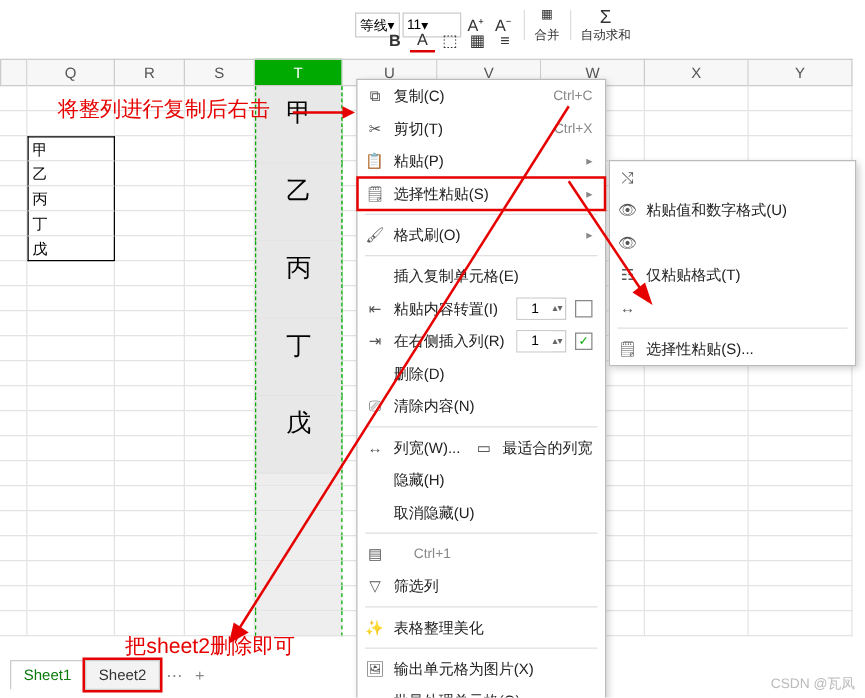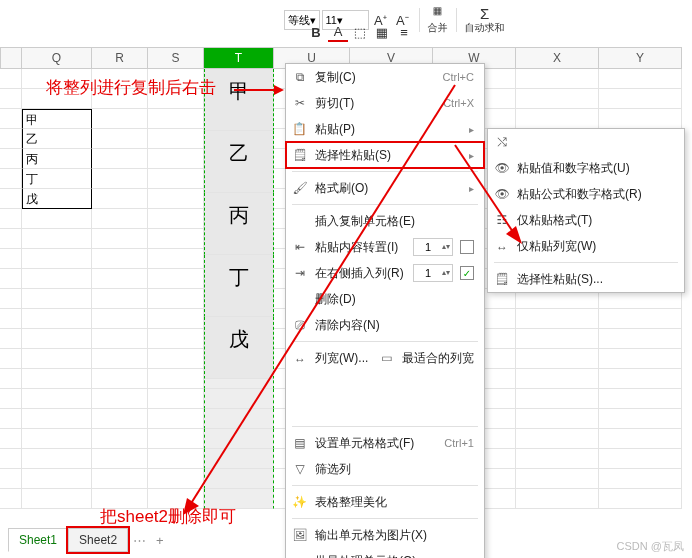--- a/index.html
+++ b/index.html
@@ -486,7 +486,6 @@
     </div>
   <div class="ctx-item">
       <span class="ctx-ico">👁</span>
-      <span class="ctx-label">粘贴公式和数字格式(R)</span>
     </div>
   <div class="ctx-item">
       <span class="ctx-ico">☷</span>

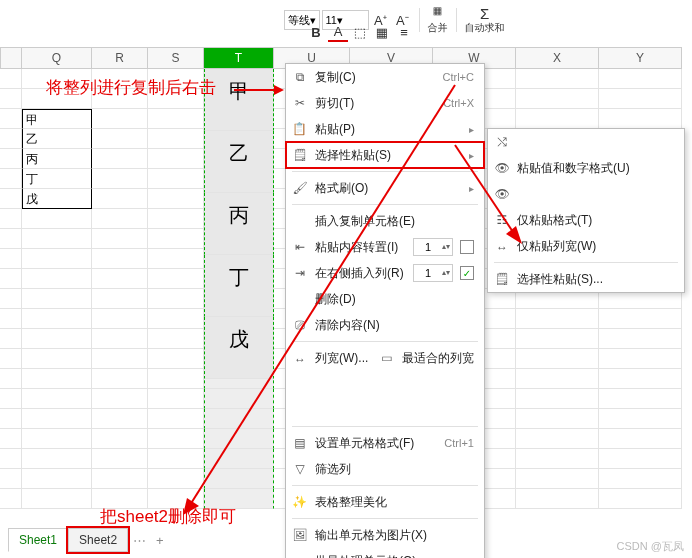--- a/index.html
+++ b/index.html
@@ -493,7 +493,6 @@
     </div>
   <div class="ctx-item">
       <span class="ctx-ico">↔</span>
-      <span class="ctx-label">仅粘贴列宽(W)</span>
     </div>
   <div class="ctx-sep"></div>
   <div class="ctx-item">

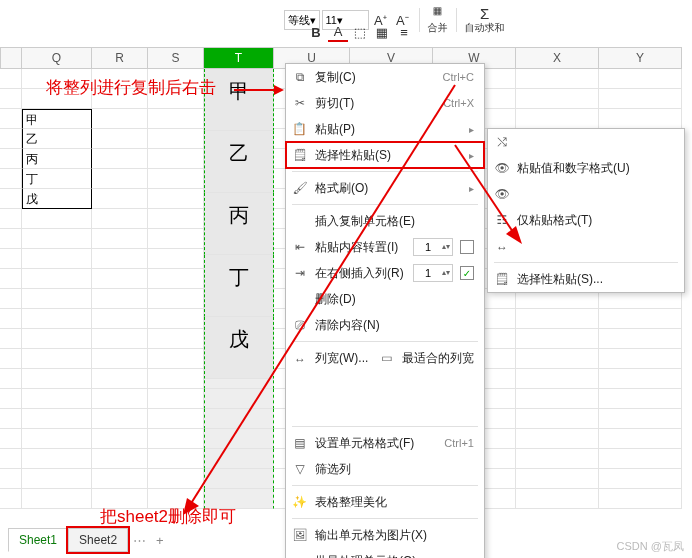--- a/index.html
+++ b/index.html
@@ -446,6 +446,7 @@
     </div>
   <div class="ctx-item">
       <span class="ctx-ico"></span>
+      <span class="ctx-label">隐藏(H)</span>
     </div>
   <div class="ctx-item">
       <span class="ctx-ico"></span>

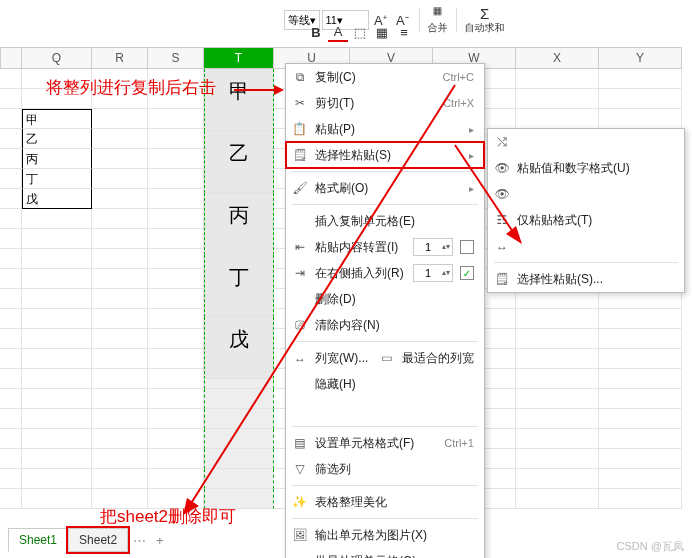--- a/index.html
+++ b/index.html
@@ -450,6 +450,7 @@
     </div>
   <div class="ctx-item">
       <span class="ctx-ico"></span>
+      <span class="ctx-label">取消隐藏(U)</span>
     </div>
   <div class="ctx-sep"></div>
   <div class="ctx-item">

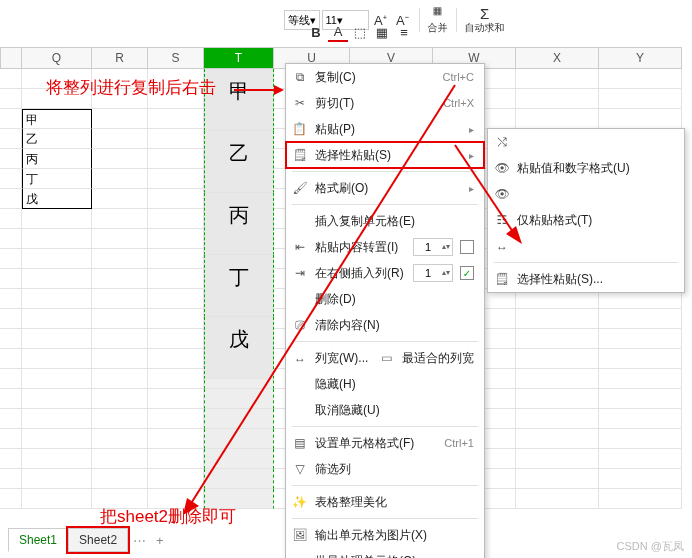--- a/index.html
+++ b/index.html
@@ -455,7 +455,6 @@
   <div class="ctx-sep"></div>
   <div class="ctx-item">
       <span class="ctx-ico">▤</span>
-      <span class="ctx-label">设置单元格格式(F)</span>
       <span class="ctx-shortcut">Ctrl+1</span>
     </div>
   <div class="ctx-item">

